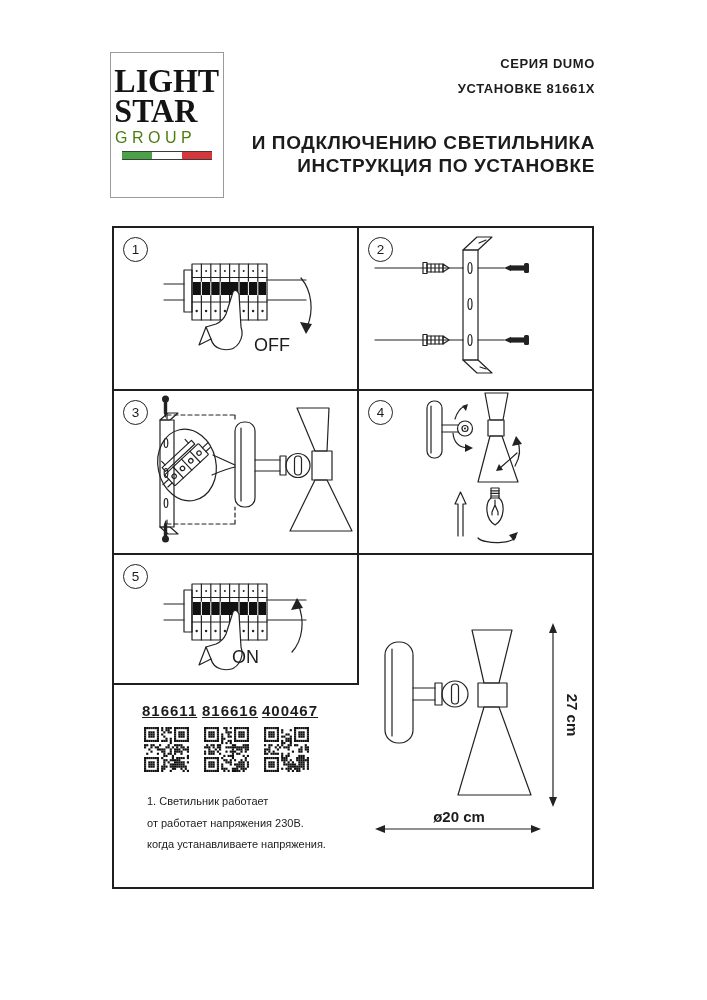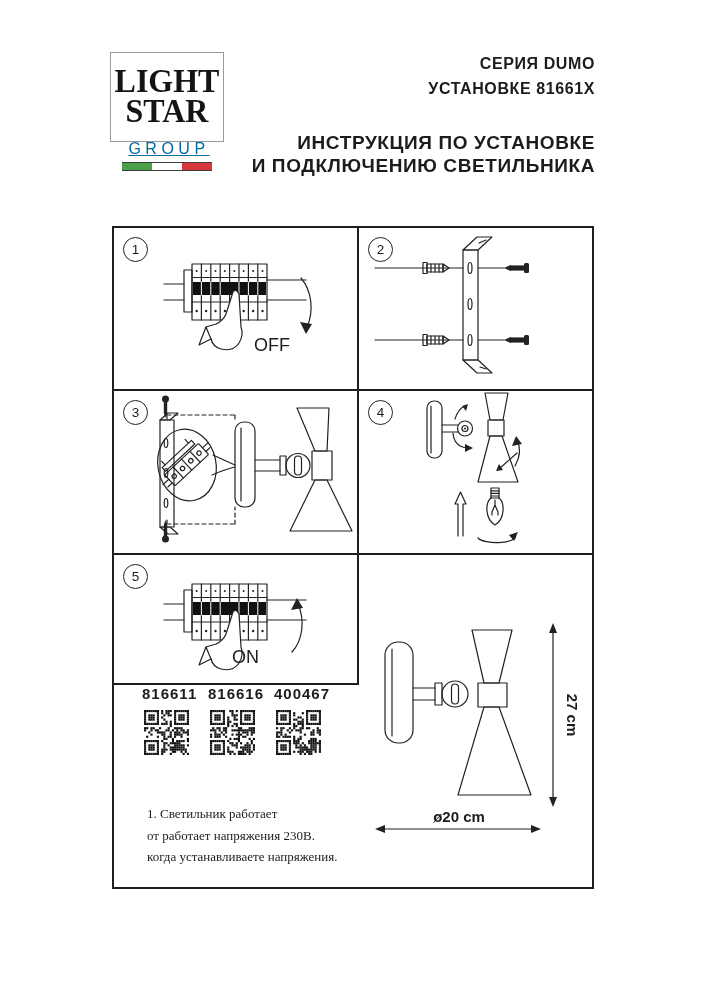--- a/index.html
+++ b/index.html
@@ -9,8 +9,8 @@
   svg *{vector-effect:non-scaling-stroke;}
 
   
-  .logo-box{position:absolute;left:110px;top:52px;width:114px;height:90px;
-            border:1px solid #9a9a9a;text-align:center;background:#fff;box-sizing:border-box;}
+  .logo-box{position:absolute;left:110px;top:52px;width:114px;height:146px;
+            border:1px solid #9a9a9a;text-align:left;background:#fff;box-sizing:border-box;}
   .logo-words{margin-top:13px;transform:scaleX(.94);}
   .logo-light,.logo-star{font-family:"Liberation Serif",serif;font-weight:bold;
             font-size:34px;line-height:30px;color:#141414;}

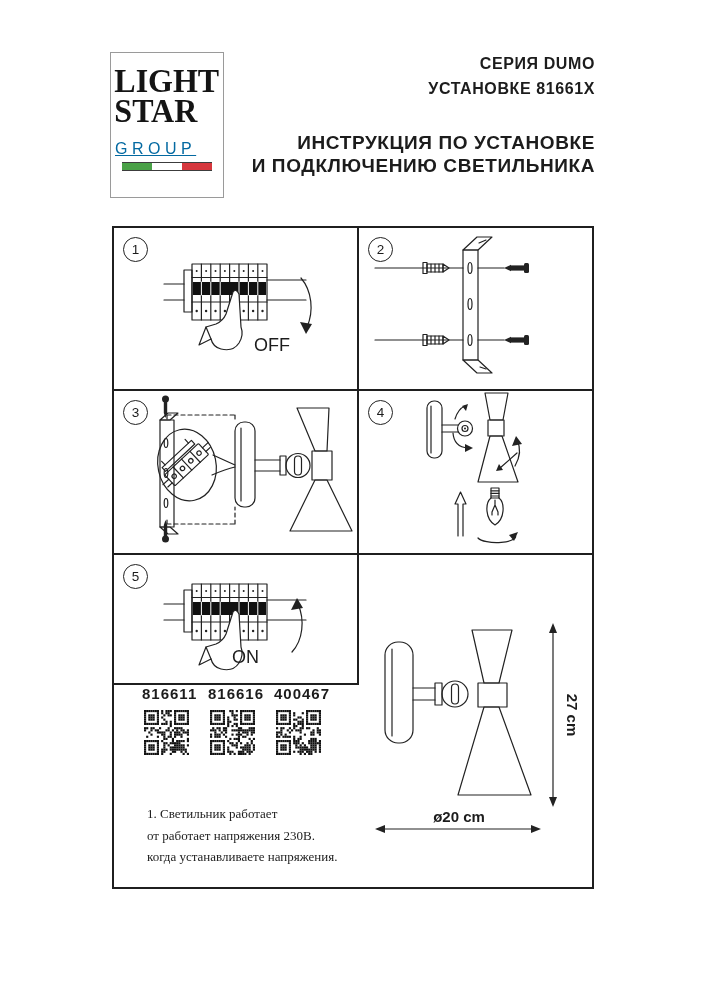--- a/index.html
+++ b/index.html
@@ -21,7 +21,7 @@
 
   
   .header-text{position:absolute;top:51px;right:112px;text-align:right;font-weight:bold;}
-  .header-series,.header-articles{font-size:16px;line-height:25px;letter-spacing:.6px;}
+  .header-series,.header-articles{font-size:13px;line-height:25px;letter-spacing:.6px;}
   .header-title{margin-top:30px;font-size:19px;line-height:23px;letter-spacing:.6px;}
 
   

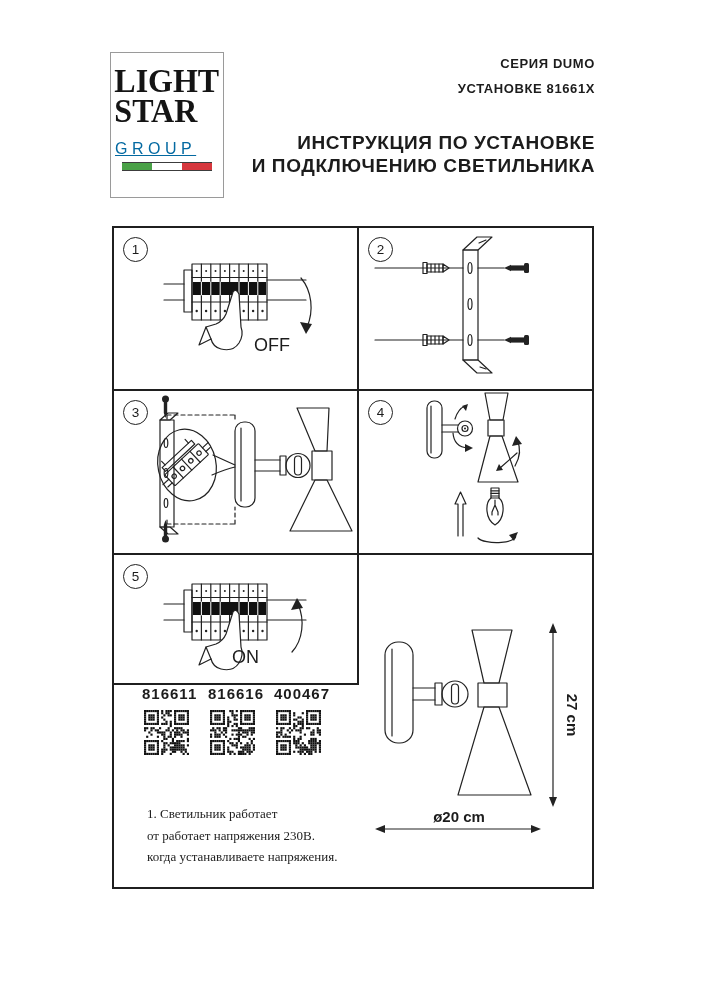--- a/index.html
+++ b/index.html
@@ -14,7 +14,7 @@
   .logo-words{margin-top:13px;transform:scaleX(.94);}
   .logo-light,.logo-star{font-family:"Liberation Serif",serif;font-weight:bold;
             font-size:34px;line-height:30px;color:#141414;}
-  .logo-group{font-size:16px;letter-spacing:4.5px;color:#0369a1;margin-top:14px;margin-left:4px;text-decoration:underline;}
+  .logo-group{font-size:16px;letter-spacing:4.5px;color:#4d7c0f;margin-top:3px;margin-left:4px;}
   .logo-flag{width:90px;height:7px;margin:4px auto 0;display:flex;
              border-top:1px solid #3c3c3c;border-bottom:1px solid #3c3c3c;box-sizing:content-box;}
   .logo-flag span{flex:1;height:100%;}

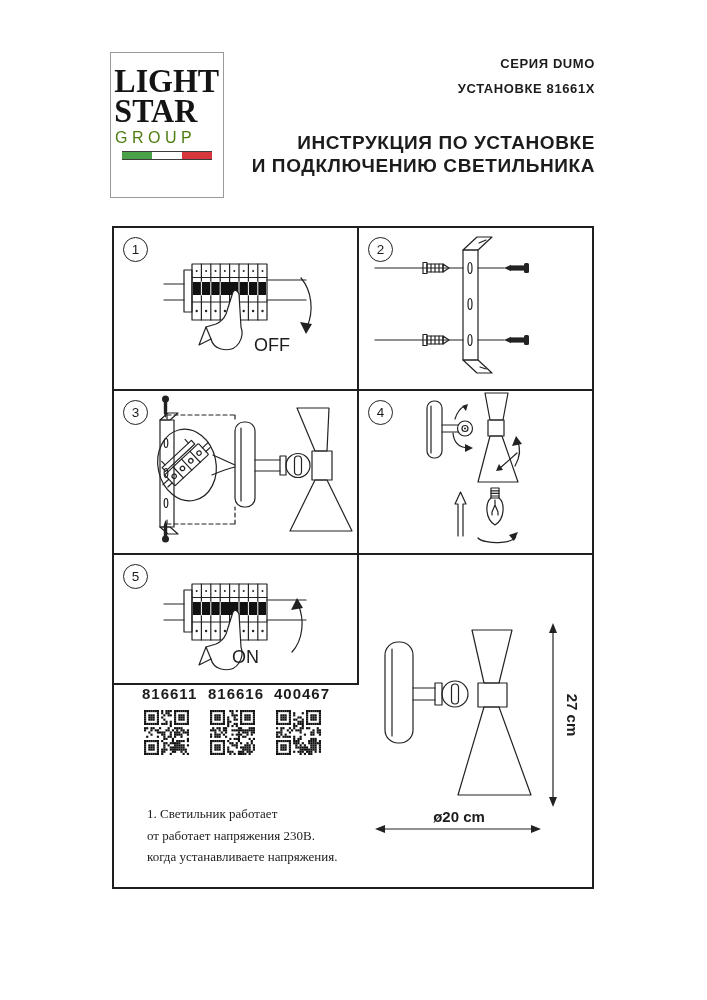--- a/index.html
+++ b/index.html
@@ -77,8 +77,8 @@
     <div class="header-series">СЕРИЯ DUMO</div>
     <div class="header-articles">УСТАНОВКЕ 81661X</div>
     <div class="header-title">
+      <div>И ПОДКЛЮЧЕНИЮ СВЕТИЛЬНИКА</div>
       <div>ИНСТРУКЦИЯ ПО УСТАНОВКЕ</div>
-      <div>И ПОДКЛЮЧЕНИЮ СВЕТИЛЬНИКА</div>
     </div>
   </div>
 

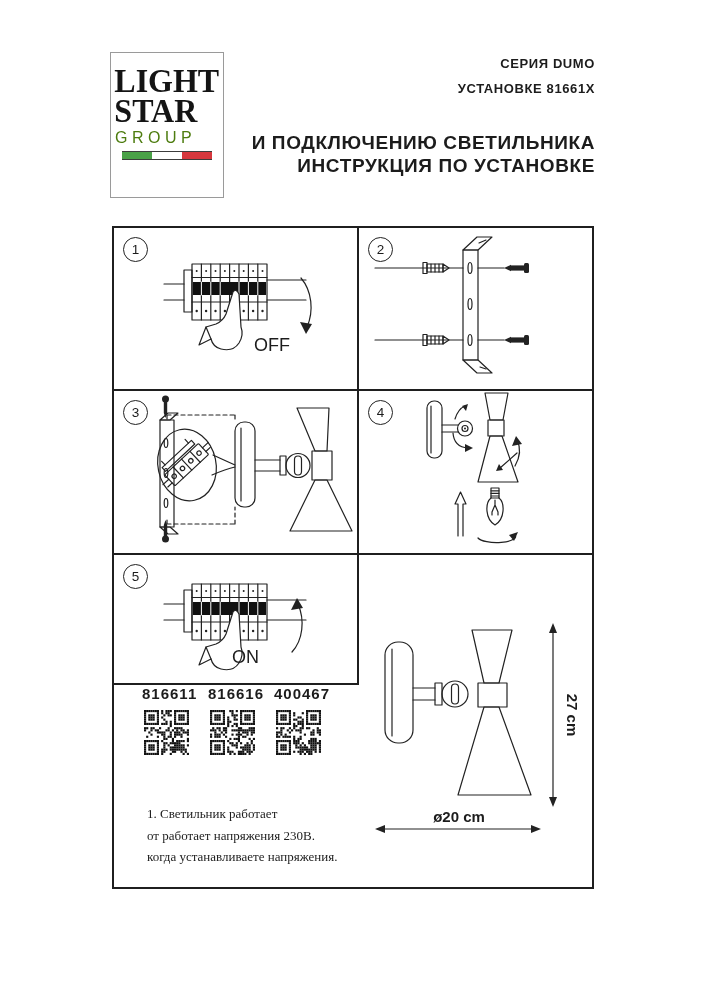--- a/index.html
+++ b/index.html
@@ -47,7 +47,7 @@
 
   
   .qr-block{position:absolute;left:0;top:457px;width:243px;height:200px;}
-  .articles-row{display:flex;gap:18px;padding-left:28px;}
+  .articles-row{display:flex;gap:12px;padding-left:28px;padding-top:17px;text-decoration:underline;}
   .article-col{width:48px;text-align:center;}
   .article-code{font-weight:bold;font-size:15px;letter-spacing:1px;margin-bottom:8px;white-space:nowrap;}
   .qr{width:45px;height:45px;margin:0 auto;}

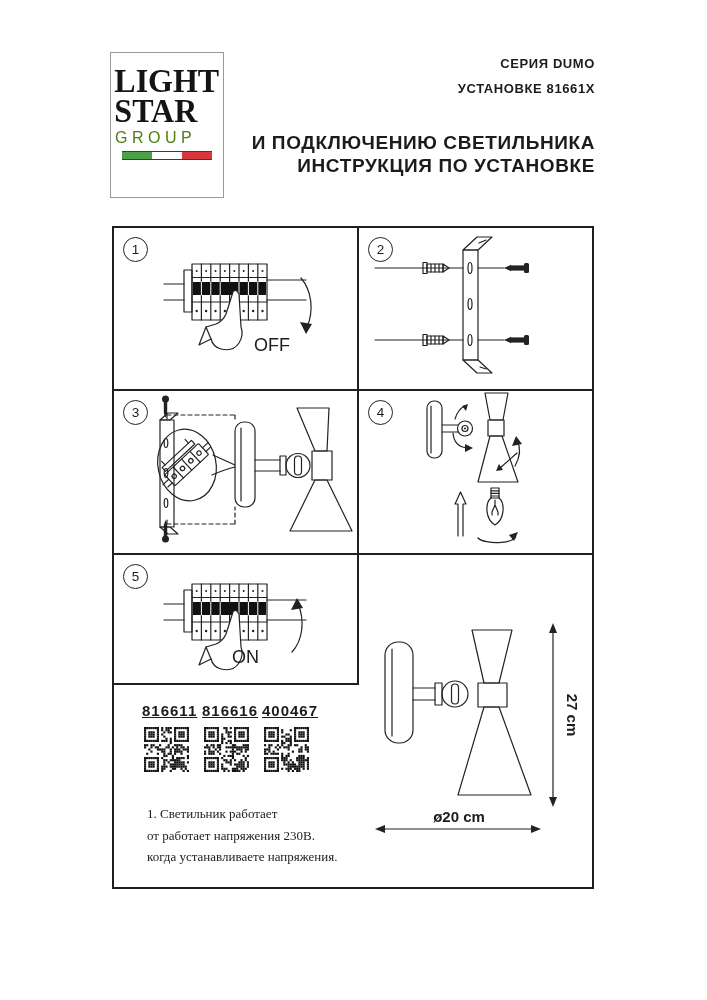--- a/index.html
+++ b/index.html
@@ -51,7 +51,7 @@
   .article-col{width:48px;text-align:center;}
   .article-code{font-weight:bold;font-size:15px;letter-spacing:1px;margin-bottom:8px;white-space:nowrap;}
   .qr{width:45px;height:45px;margin:0 auto;}
-  .notes{position:absolute;left:33px;top:118px;font-size:13px;line-height:21.5px;white-space:nowrap;font-family:Liberation Serif, serif;}
+  .notes{position:absolute;left:33px;top:106px;font-size:11px;line-height:21.5px;white-space:nowrap;}
 
   .svg-label{font-family:"Liberation Sans",sans-serif;}
 </style>

